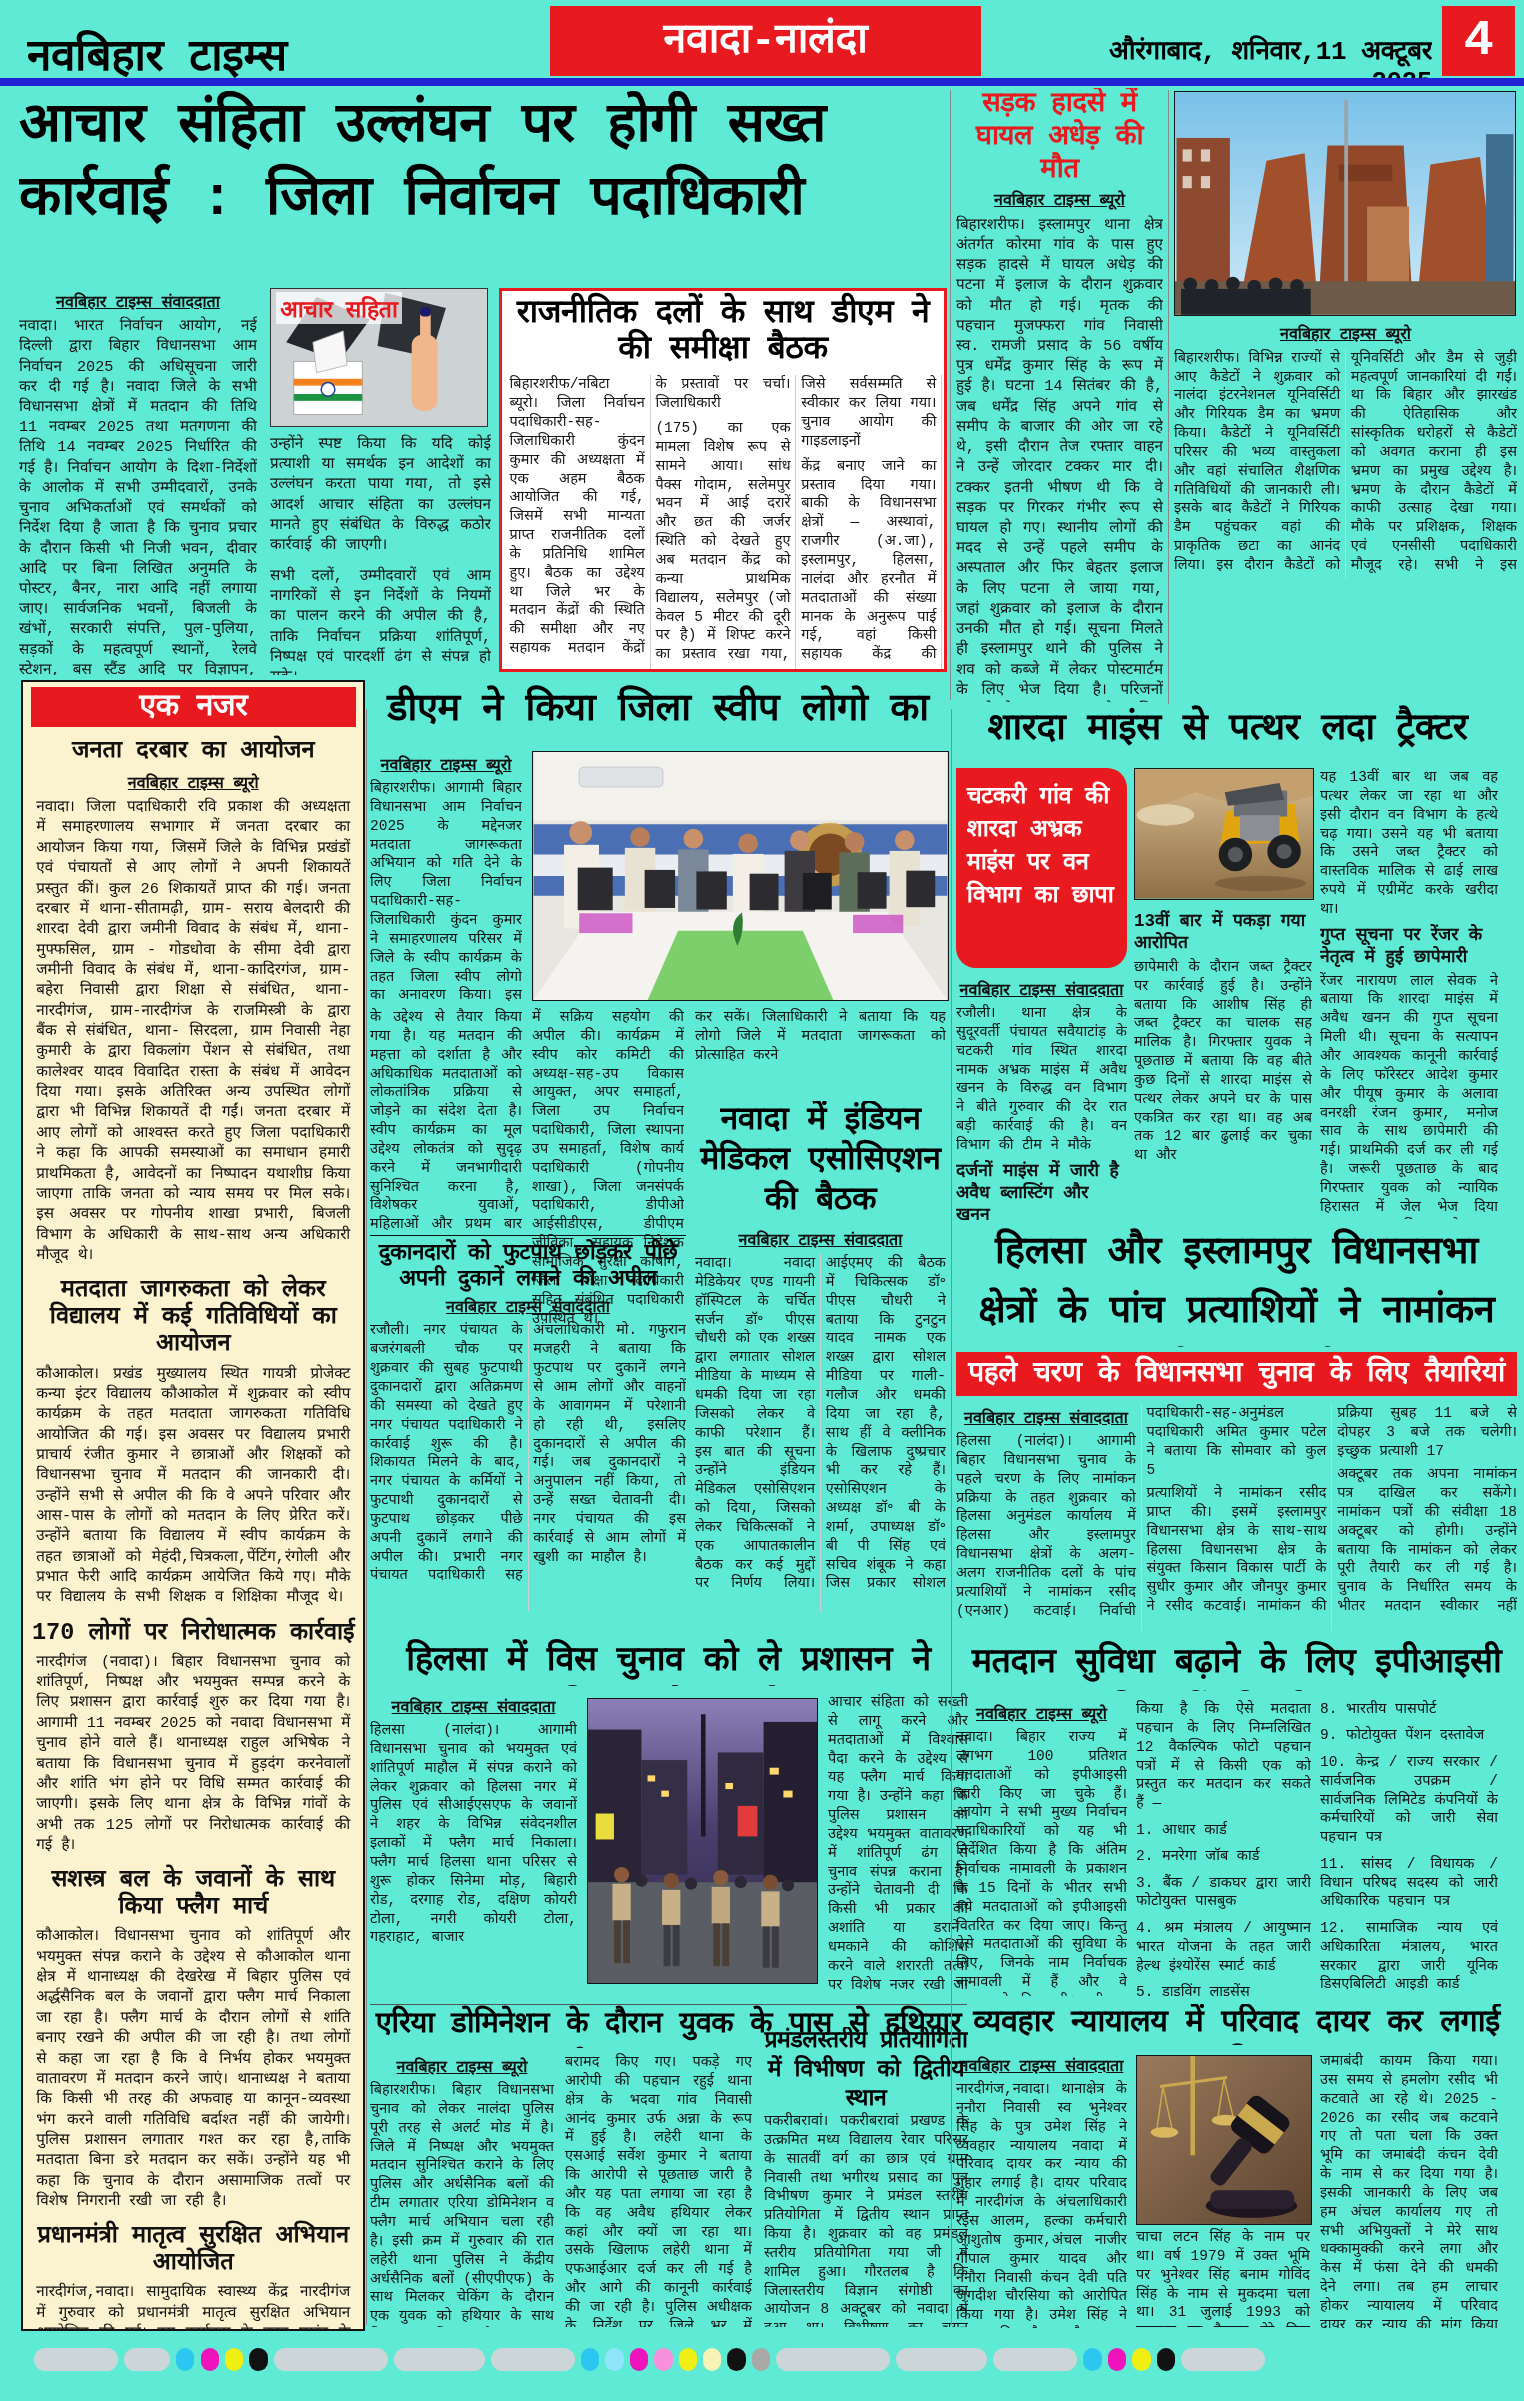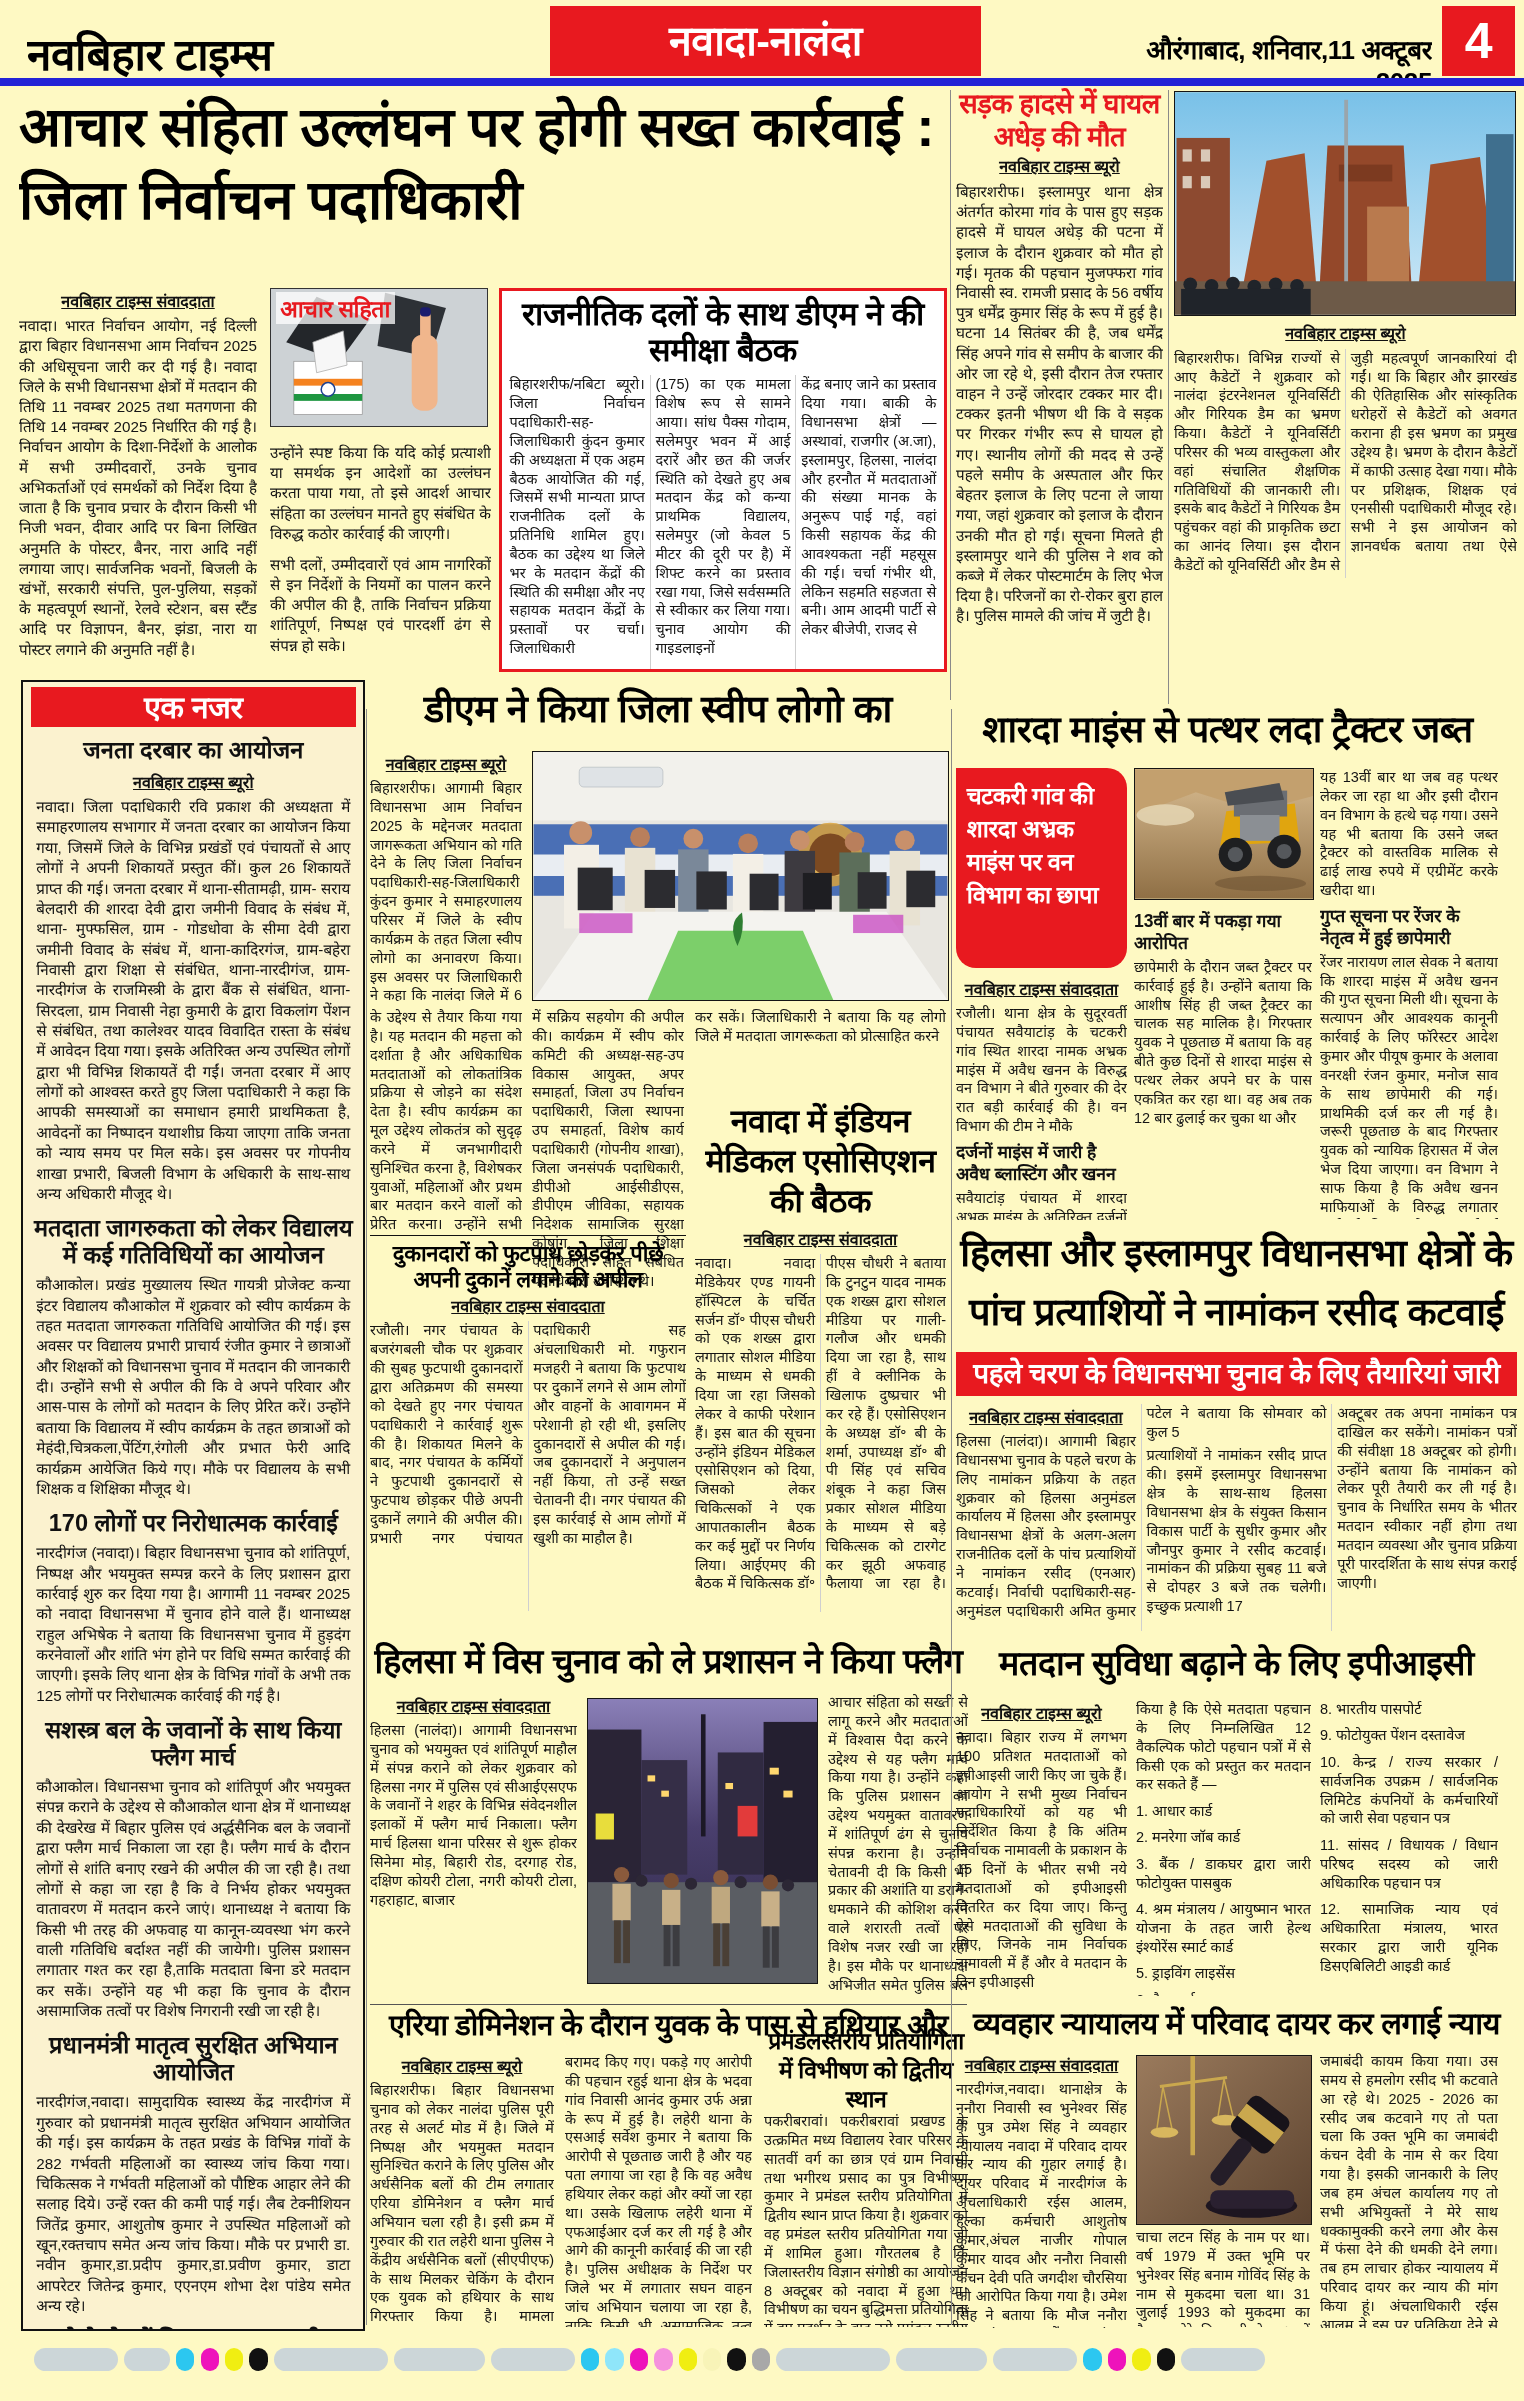--- a/index.html
+++ b/index.html
@@ -3,8 +3,8 @@
 <meta charset="utf-8">
 <style>
   html,body{margin:0;padding:0;background:#e9e9e9;}
-  .page{position:relative;width:1524px;height:2401px;background:#fef9c3;overflow:hidden;
-        font-family:Liberation Sans, sans-serif;color:#111;}
+  .page{position:relative;width:1524px;height:2401px;background:#5eead4;overflow:hidden;
+        font-family:Liberation Mono, monospace;color:#111;}
   .abs{position:absolute;overflow:hidden;}
   .body-txt{font-size:15.2px;line-height:1.33;text-align:justify;color:#141414;}
   .body-sm{font-size:14.5px;line-height:1.3;text-align:justify;color:#141414;}

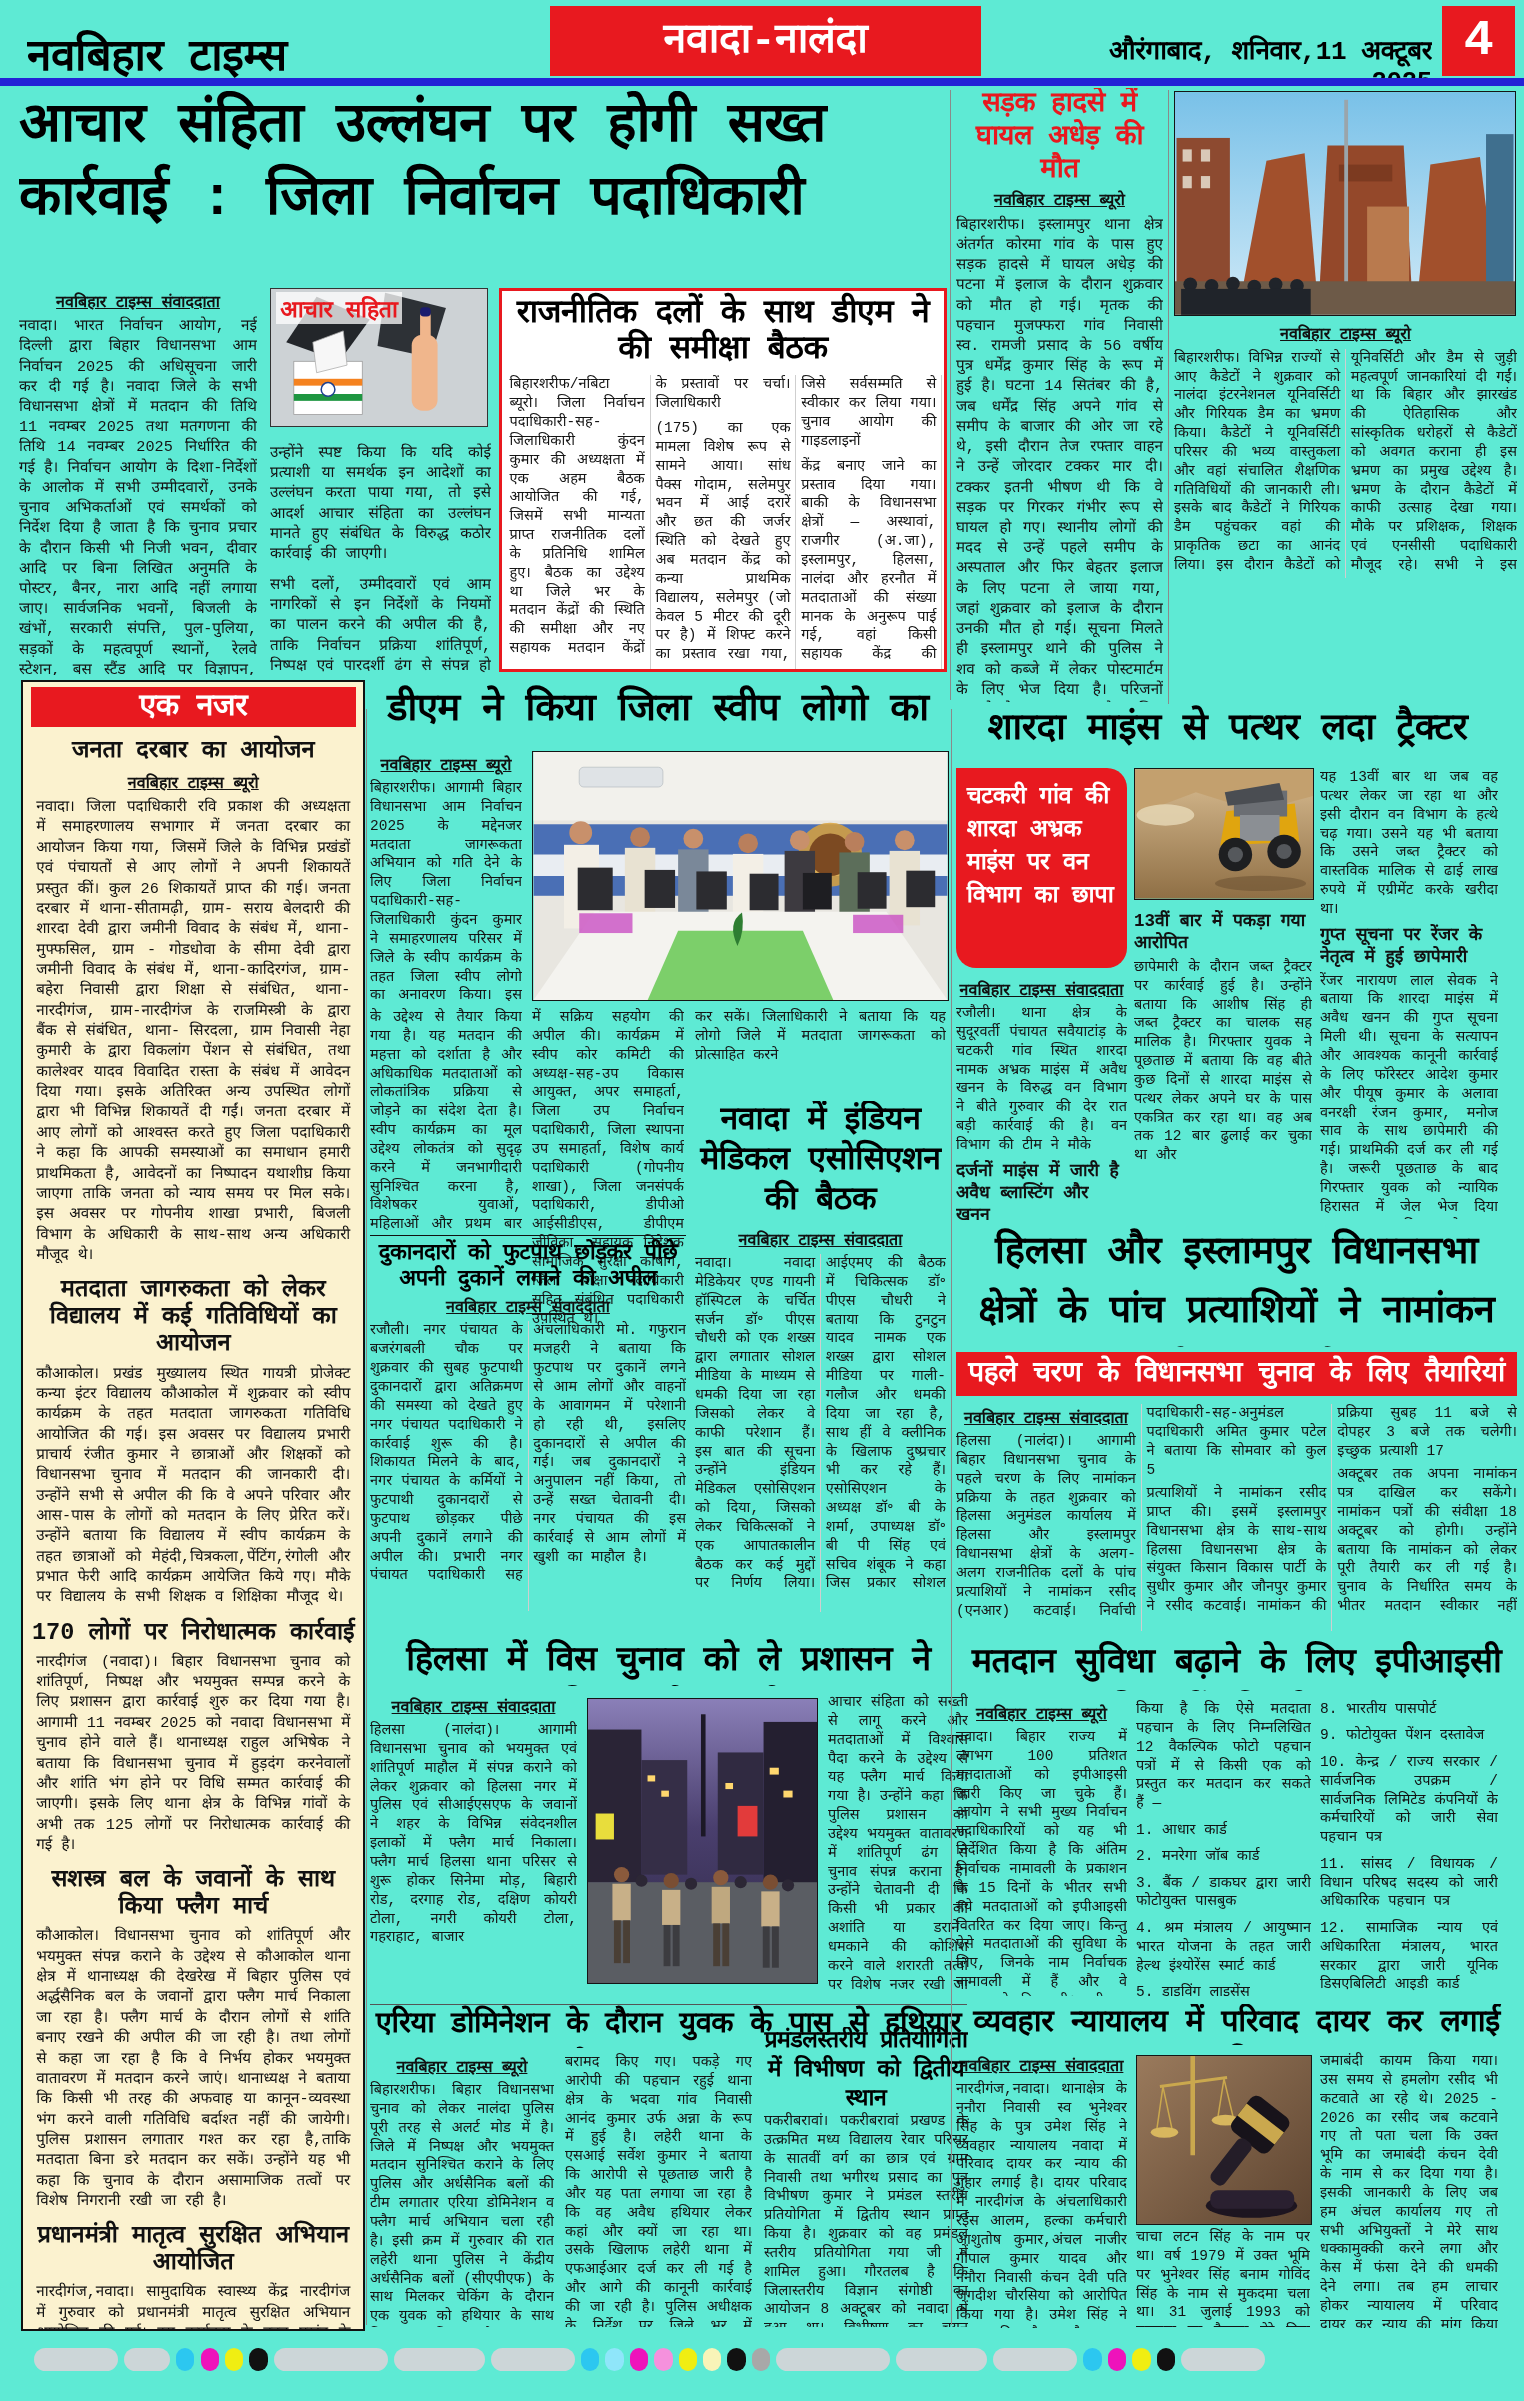--- a/index.html
+++ b/index.html
@@ -110,7 +110,7 @@
         </svg>
         <div class="hn" style="position:absolute;left:4.6px;top:3px;color:#e8191f;font-size:23px;background:rgba(255,255,255,.75);padding:0 4.6px;">आचार सहिता</div>
       </div>
-      <div class="body-txt" style="margin-top:16px;">उन्होंने स्पष्ट किया कि यदि कोई प्रत्याशी या समर्थक इन आदेशों का उल्लंघन करता पाया गया, तो इसे आदर्श आचार संहिता का उल्लंघन मानते हुए संबंधित के विरुद्ध कठोर कार्रवाई की जाएगी।</div>
+      <div class="body-txt" style="margin-top:7px;">उन्होंने स्पष्ट किया कि यदि कोई प्रत्याशी या समर्थक इन आदेशों का उल्लंघन करता पाया गया, तो इसे आदर्श आचार संहिता का उल्लंघन मानते हुए संबंधित के विरुद्ध कठोर कार्रवाई की जाएगी।</div>
       <div class="body-txt" style="margin-top:10.7px;">सभी दलों, उम्मीदवारों एवं आम नागरिकों से इन निर्देशों के नियमों का पालन करने की अपील की है, ताकि निर्वाचन प्रक्रिया शांतिपूर्ण, निष्पक्ष एवं पारदर्शी ढंग से संपन्न हो सके।</div>
     </div>
   </div>

